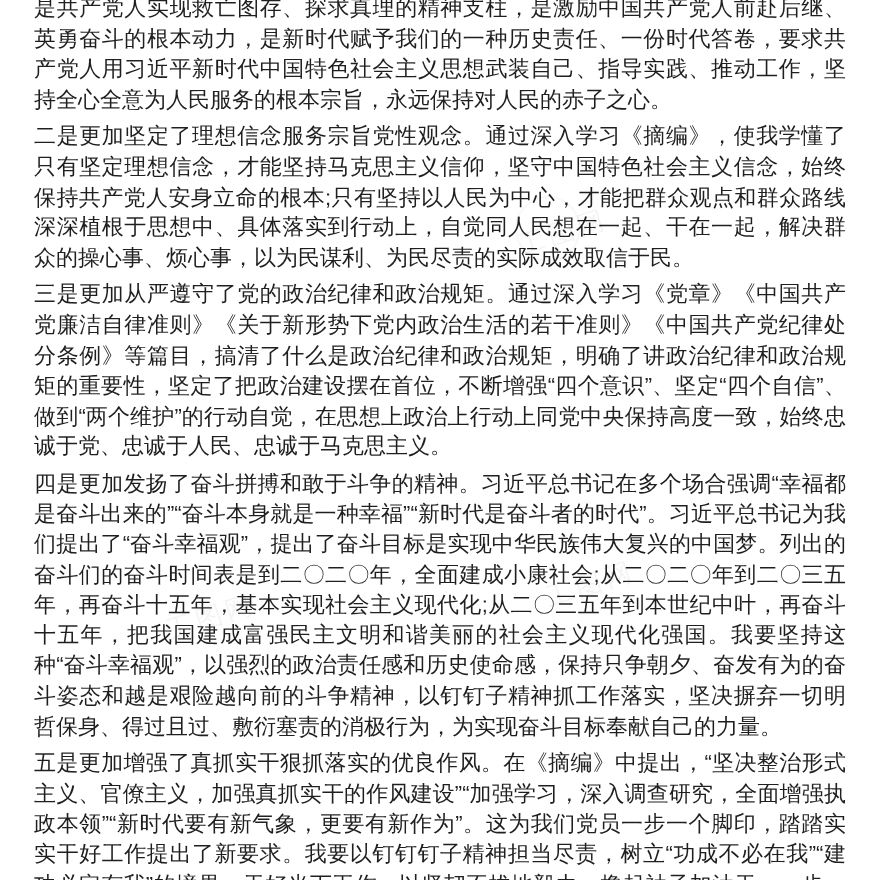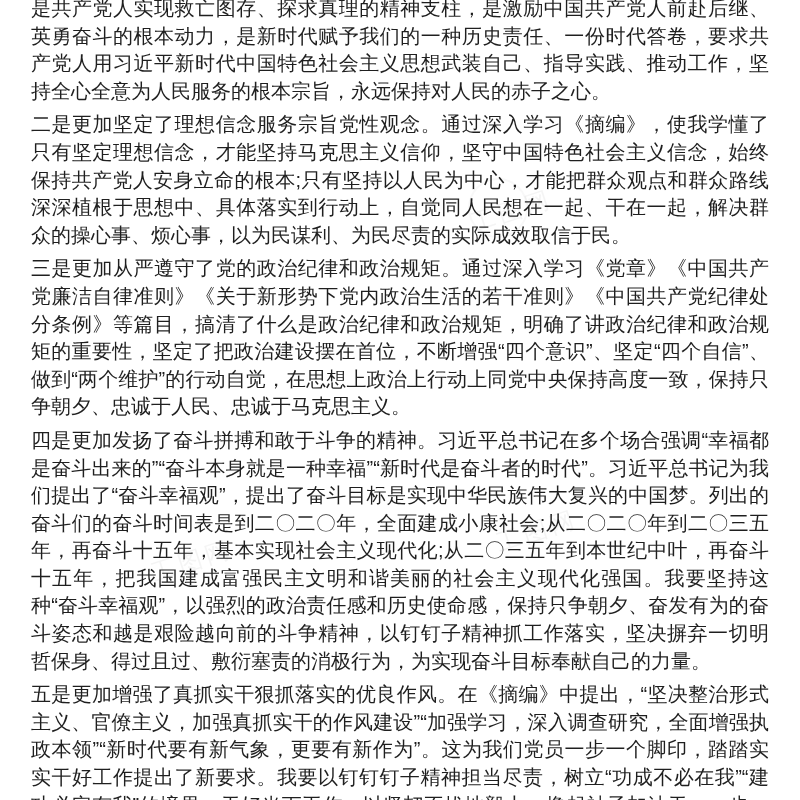--- a/index.html
+++ b/index.html
@@ -70,7 +70,7 @@
   <div class="content">
     <p>是共产党人实现救亡图存、探求真理的精神支柱，是激励中国共产党人前赴后继、英勇奋斗的根本动力，是新时代赋予我们的一种历史责任、一份时代答卷，要求共产党人用习近平新时代中国特色社会主义思想武装自己、指导实践、推动工作，坚持全心全意为人民服务的根本宗旨，永远保持对人民的赤子之心。</p>
     <p>二是更加坚定了理想信念服务宗旨党性观念。通过深入学习《摘编》，使我学懂了只有坚定理想信念，才能坚持马克思主义信仰，坚守中国特色社会主义信念，始终保持共产党人安身立命的根本;只有坚持以人民为中心，才能把群众观点和群众路线深深植根于思想中、具体落实到行动上，自觉同人民想在一起、干在一起，解决群众的操心事、烦心事，以为民谋利、为民尽责的实际成效取信于民。</p>
-    <p>三是更加从严遵守了党的政治纪律和政治规矩。通过深入学习《党章》《中国共产党廉洁自律准则》《关于新形势下党内政治生活的若干准则》《中国共产党纪律处分条例》等篇目，搞清了什么是政治纪律和政治规矩，明确了讲政治纪律和政治规矩的重要性，坚定了把政治建设摆在首位，不断增强“四个意识”、坚定“四个自信”、做到“两个维护”的行动自觉，在思想上政治上行动上同党中央保持高度一致，保持只争朝夕、忠诚于人民、忠诚于马克思主义。</p>
+    <p>三是更加从严遵守了党的政治纪律和政治规矩。通过深入学习《党章》《中国共产党廉洁自律准则》《关于新形势下党内政治生活的若干准则》《中国共产党纪律处分条例》等篇目，搞清了什么是政治纪律和政治规矩，明确了讲政治纪律和政治规矩的重要性，坚定了把政治建设摆在首位，不断增强“四个意识”、坚定“四个自信”、做到“两个维护”的行动自觉，在思想上政治上行动上同党中央保持高度一致，始终忠诚于党、忠诚于人民、忠诚于马克思主义。</p>
     <p>四是更加发扬了奋斗拼搏和敢于斗争的精神。习近平总书记在多个场合强调“幸福都是奋斗出来的”“奋斗本身就是一种幸福”“新时代是奋斗者的时代”。习近平总书记为我们提出了“奋斗幸福观”，提出了奋斗目标是实现中华民族伟大复兴的中国梦。列出的奋斗们的奋斗时间表是到二〇二〇年，全面建成小康社会;从二〇二〇年到二〇三五年，再奋斗十五年，基本实现社会主义现代化;从二〇三五年到本世纪中叶，再奋斗十五年，把我国建成富强民主文明和谐美丽的社会主义现代化强国。我要坚持这种“奋斗幸福观”，以强烈的政治责任感和历史使命感，保持只争朝夕、奋发有为的奋斗姿态和越是艰险越向前的斗争精神，以钉钉子精神抓工作落实，坚决摒弃一切明哲保身、得过且过、敷衍塞责的消极行为，为实现奋斗目标奉献自己的力量。</p>
     <p>五是更加增强了真抓实干狠抓落实的优良作风。在《摘编》中提出，“坚决整治形式主义、官僚主义，加强真抓实干的作风建设”“加强学习，深入调查研究，全面增强执政本领”“新时代要有新气象，更要有新作为”。这为我们党员一步一个脚印，踏踏实实干好工作提出了新要求。我要以钉钉钉子精神担当尽责，树立“功成不必在我”“建功必定有我”的境界，干好当下工作，以坚韧不拔地毅力，撸起袖子加油干，一步一步把工作蓝图变成现实。</p>
   </div>

